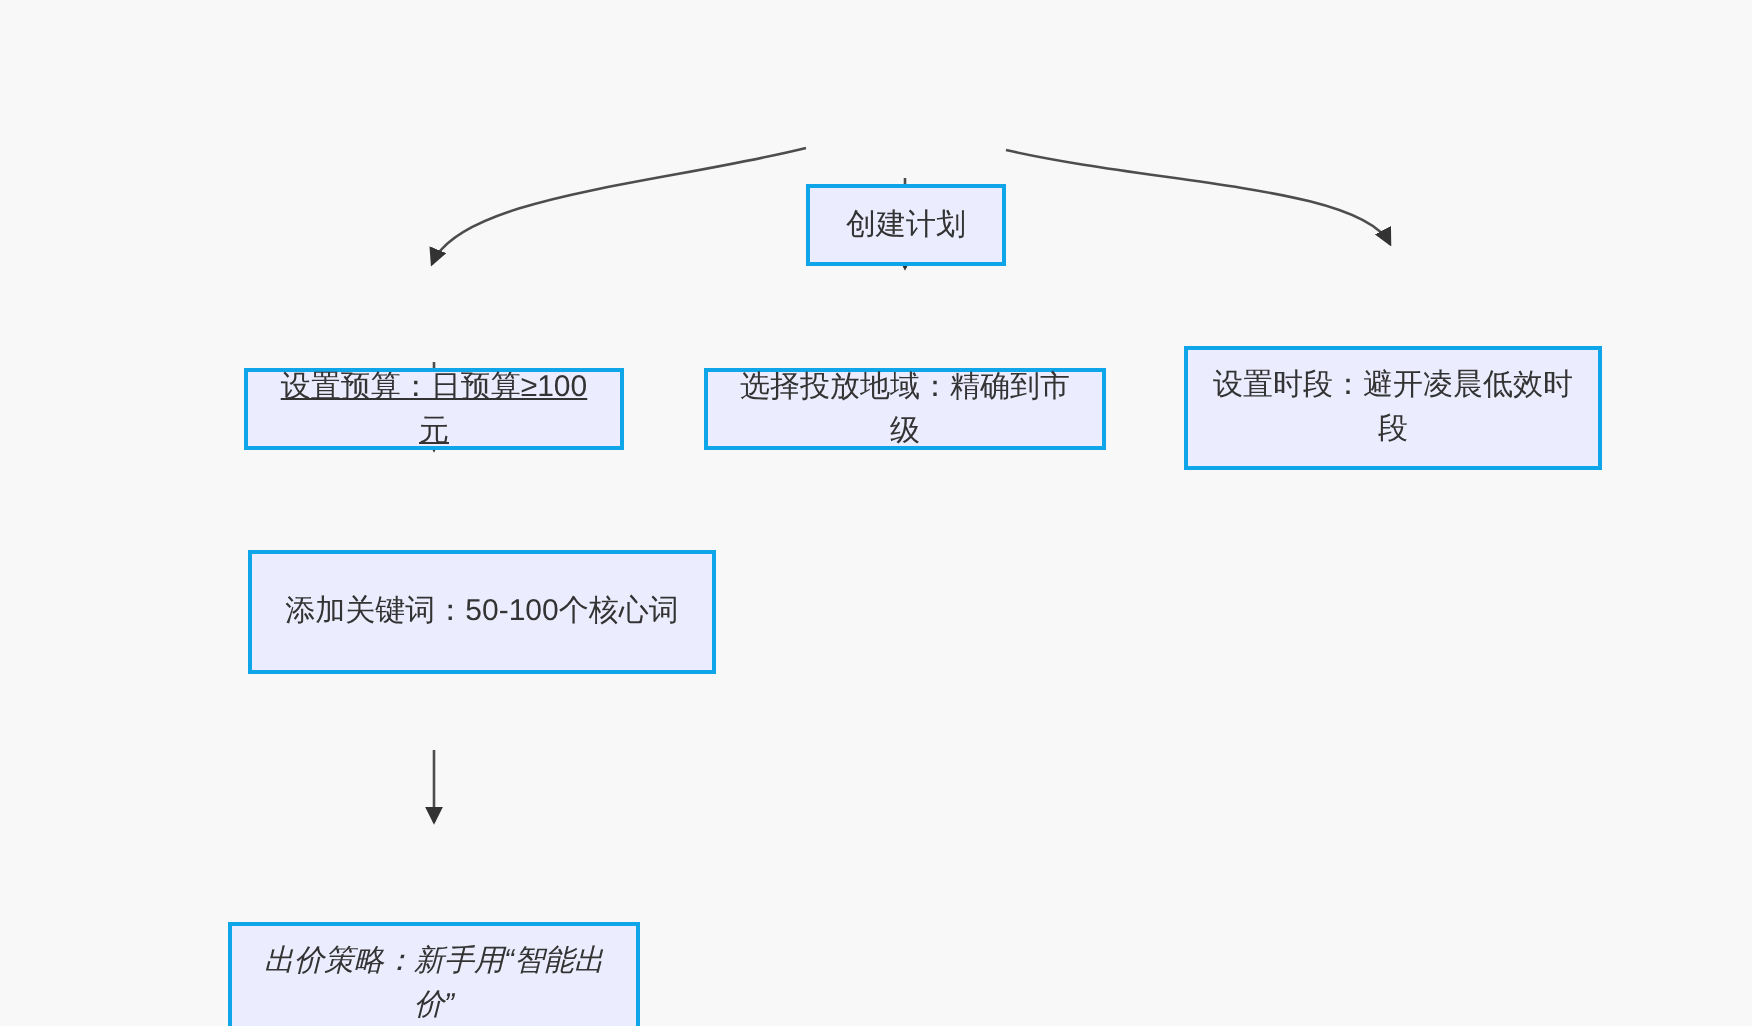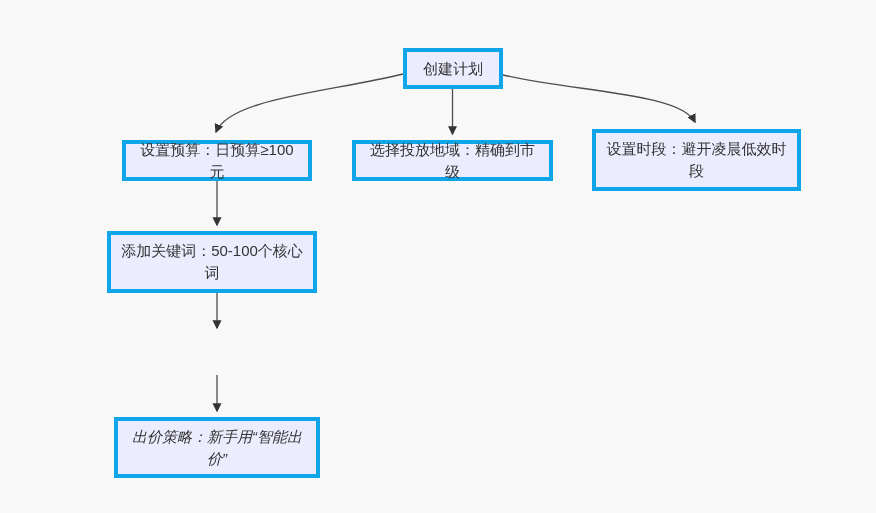--- a/index.html
+++ b/index.html
@@ -27,7 +27,7 @@
     position: absolute;
     box-sizing: border-box;
     background: #ECECFF;
-    border: 4px solid #0ea5e9;
+    border: 2px solid #0ea5e9;
     color: #333333;
     font-size: 15px;
     line-height: 22px;
@@ -37,6 +37,7 @@
     text-align: center;
     padding: 2px 10px;
     white-space: normal;
+    margin-top: 44px;
   }
   
   .n-create-plan    { left: 403px; top: 48px;  width: 100px; height: 41px; }

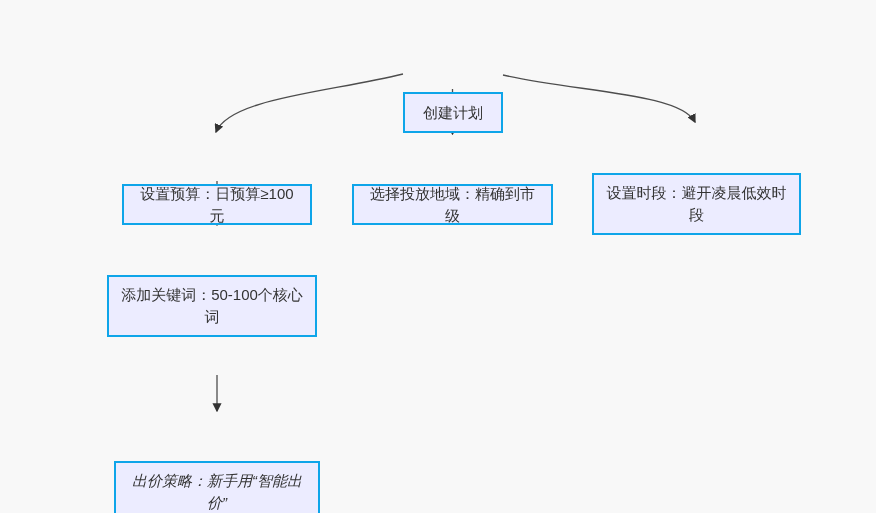--- a/index.html
+++ b/index.html
@@ -41,7 +41,7 @@
   }
   
   .n-create-plan    { left: 403px; top: 48px;  width: 100px; height: 41px; }
-  .n-set-budget     { left: 122px; top: 140px; width: 190px; height: 41px; }
+  .n-set-budget     { left: 122px; top: 140px; width: 190px; height: 41px; text-decoration: underline; }
   .n-select-region  { left: 352px; top: 140px; width: 201px; height: 41px; }
   .n-set-time       { left: 592px; top: 129px; width: 209px; height: 62px; }
   .n-add-keywords   { left: 107px; top: 231px; width: 210px; height: 62px; }

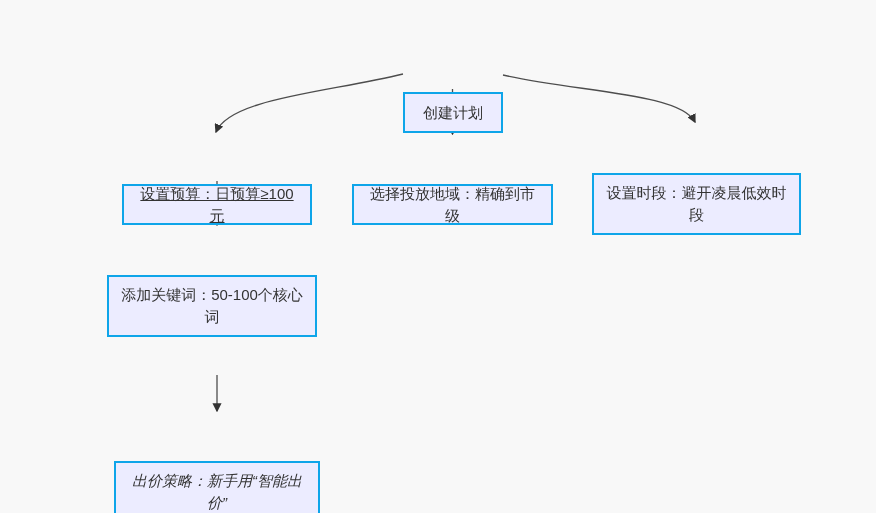--- a/index.html
+++ b/index.html
@@ -44,7 +44,7 @@
   .n-set-budget     { left: 122px; top: 140px; width: 190px; height: 41px; text-decoration: underline; }
   .n-select-region  { left: 352px; top: 140px; width: 201px; height: 41px; }
   .n-set-time       { left: 592px; top: 129px; width: 209px; height: 62px; }
-  .n-add-keywords   { left: 107px; top: 231px; width: 210px; height: 62px; }
+  .n-add-keywords   { left: 124px; top: 231px; width: 234px; height: 62px; }
   .n-write-creative { left: 118px; top: 334px; width: 199px; height: 41px; }
   .n-bid-strategy   { left: 114px; top: 417px; width: 206px; height: 61px; font-style: italic; }
 </style>

